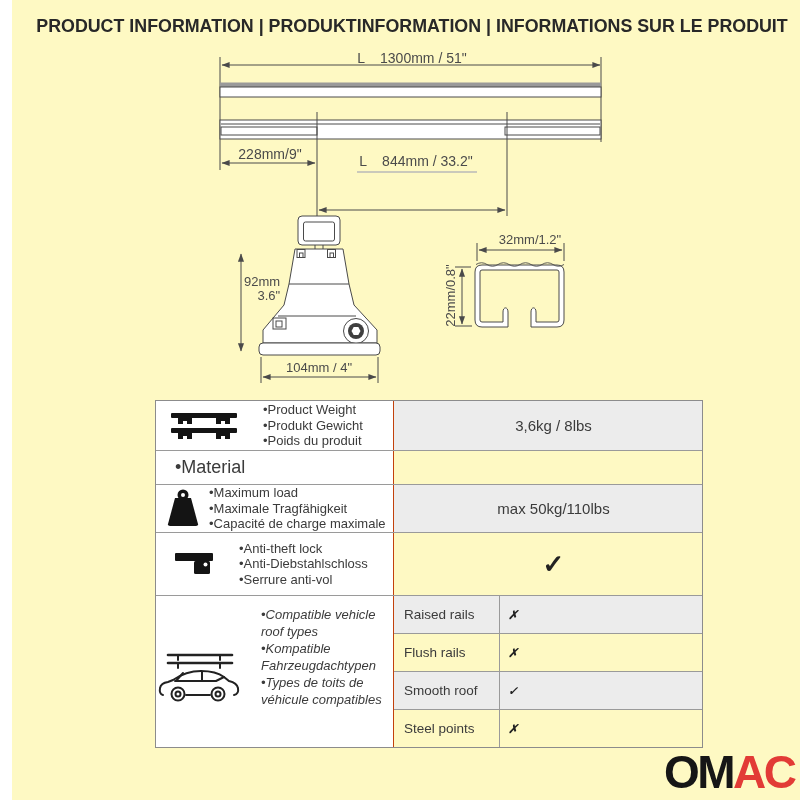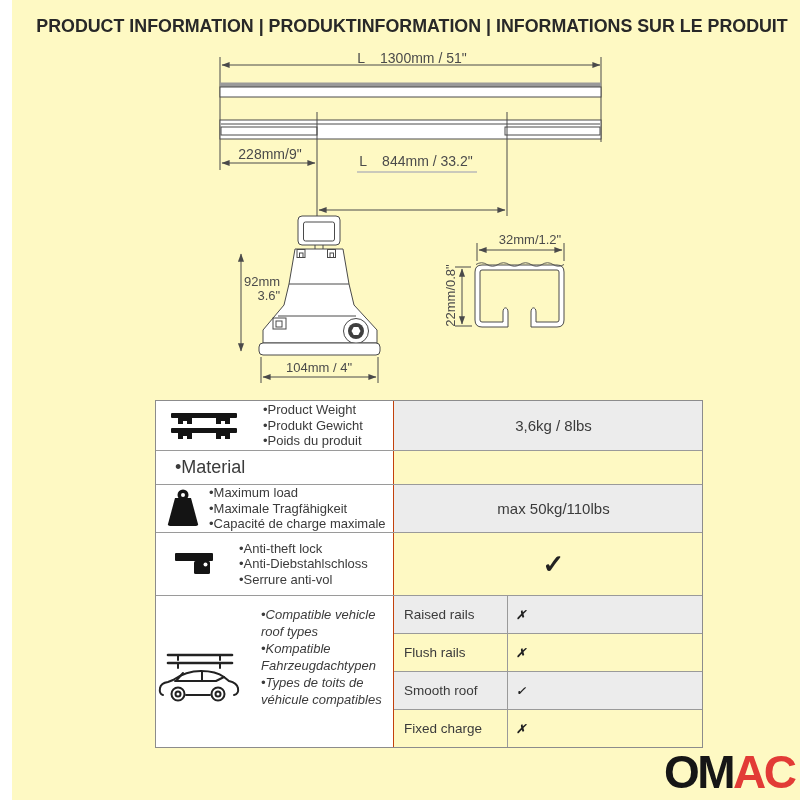--- a/index.html
+++ b/index.html
@@ -33,7 +33,7 @@
   .subcol{flex:1;display:flex;flex-direction:column;}
   .srow{flex:1;display:flex;border-bottom:1px solid #9a9a9a;box-sizing:border-box;font-size:13.5px;}
   .srow:last-child{border-bottom:none;}
-  .slab{width:114px;border-right:1px solid #9a9a9a;box-sizing:border-box;
+  .slab{width:106px;border-right:1px solid #9a9a9a;box-sizing:border-box;
         display:flex;align-items:center;padding-left:10px;}
   .smark{flex:1;display:flex;align-items:center;padding-left:8px;font-style:italic;font-weight:bold;font-size:12px;color:#222;}
   .icon{flex:none;}

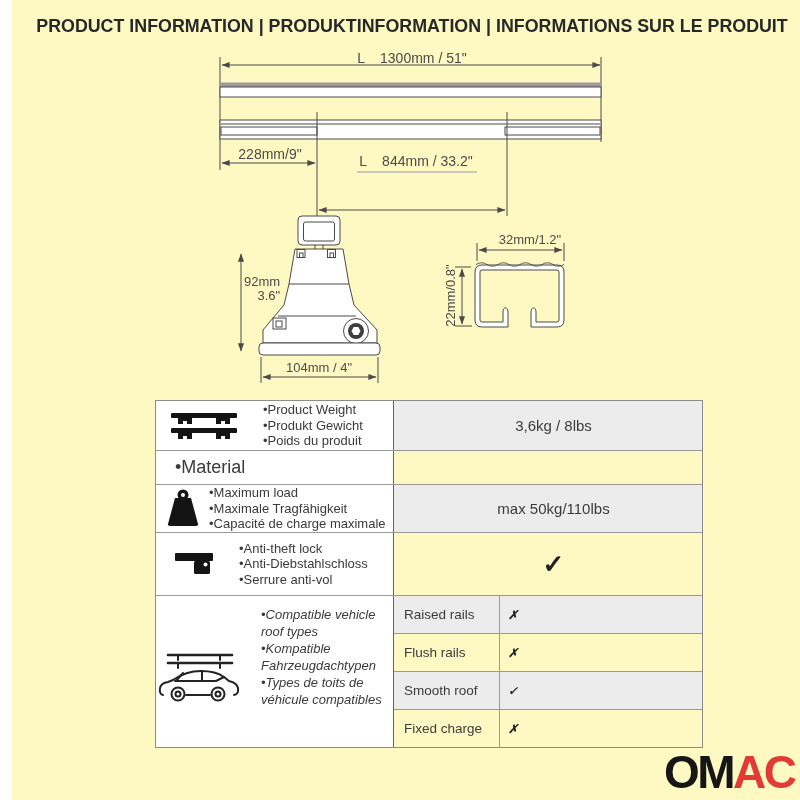--- a/index.html
+++ b/index.html
@@ -256,7 +256,7 @@
           <div class="smark">✓</div>
         </div>
         <div class="srow">
-          <div class="slab">Fixed charge</div>
+          <div class="slab">Steel points</div>
           <div class="smark">✗</div>
         </div>
       </div>

